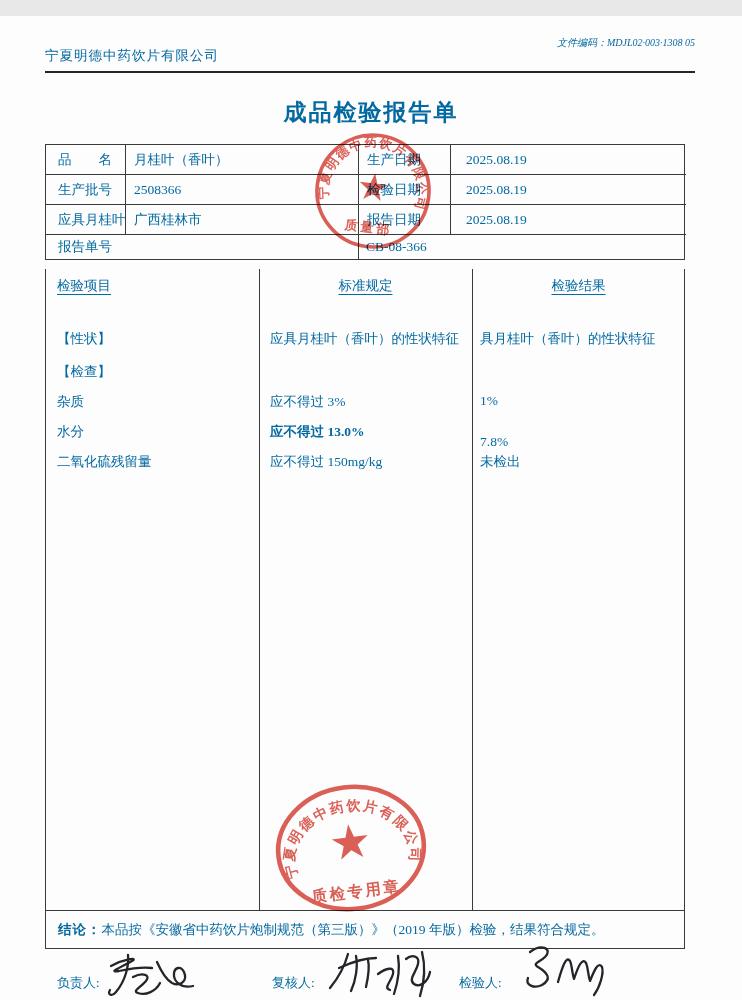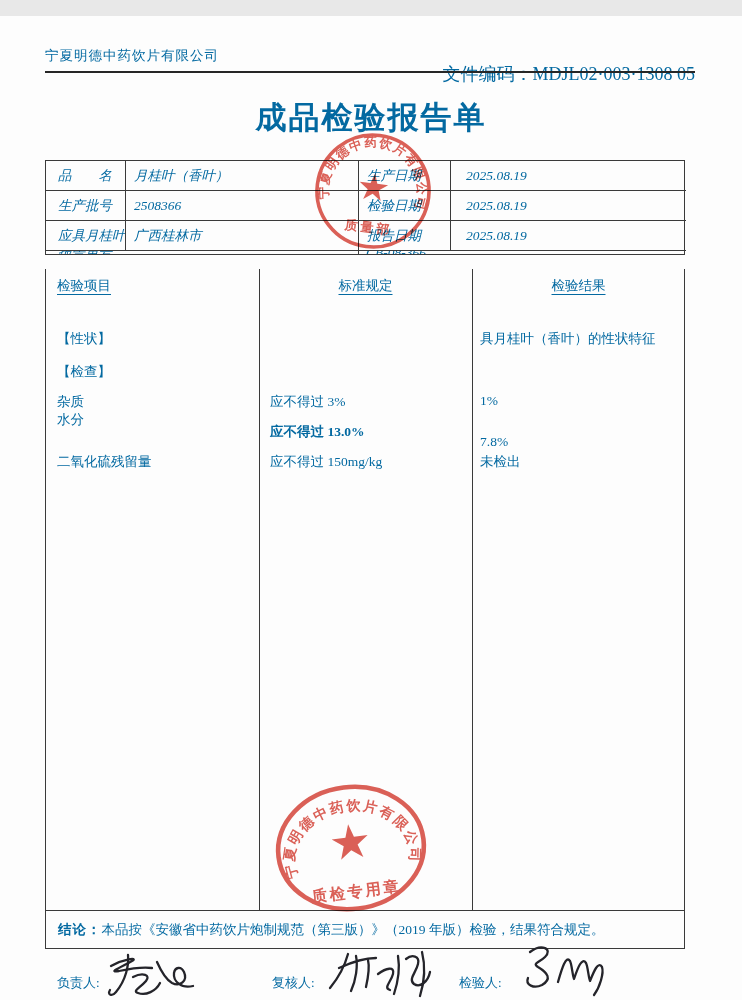--- a/index.html
+++ b/index.html
@@ -10,7 +10,7 @@
   }
   .abs{position:absolute;}
   .hdr-company{left:45px;top:31px;font-size:13.5px;letter-spacing:1px;}
-  .hdr-code{right:47px;top:46px;font-size:18px;}
+  .hdr-code{right:47px;top:20px;font-size:10px;font-style:italic;}
   .hdr-rule{left:45px;top:55px;width:650px;height:2px;background:#262626;}
   .title{left:0;right:0;top:81px;text-align:center;font-size:31px;font-weight:bold;letter-spacing:2px;}
   

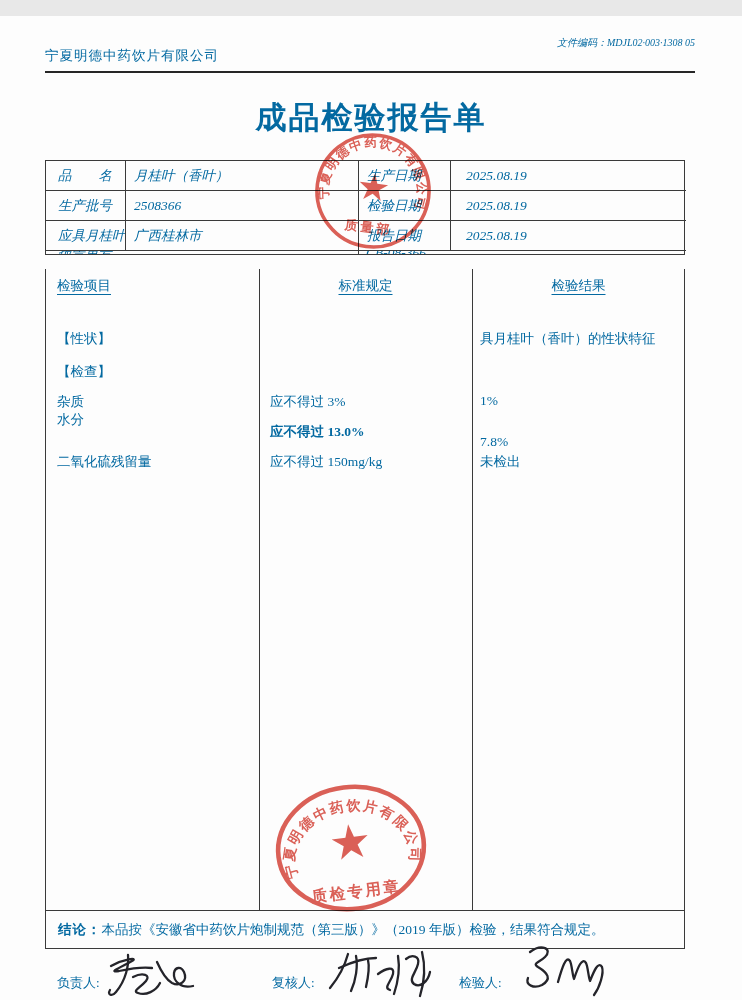--- a/index.html
+++ b/index.html
@@ -12,7 +12,7 @@
   .hdr-company{left:45px;top:31px;font-size:13.5px;letter-spacing:1px;}
   .hdr-code{right:47px;top:20px;font-size:10px;font-style:italic;}
   .hdr-rule{left:45px;top:55px;width:650px;height:2px;background:#262626;}
-  .title{left:0;right:0;top:81px;text-align:center;font-size:31px;font-weight:bold;letter-spacing:2px;}
+  .title{left:0;right:0;top:81px;text-align:center;font-size:23px;font-weight:bold;letter-spacing:2px;}
   
   .info-table{
     left:45px;top:144px;width:640px;height:95px;box-sizing:border-box;

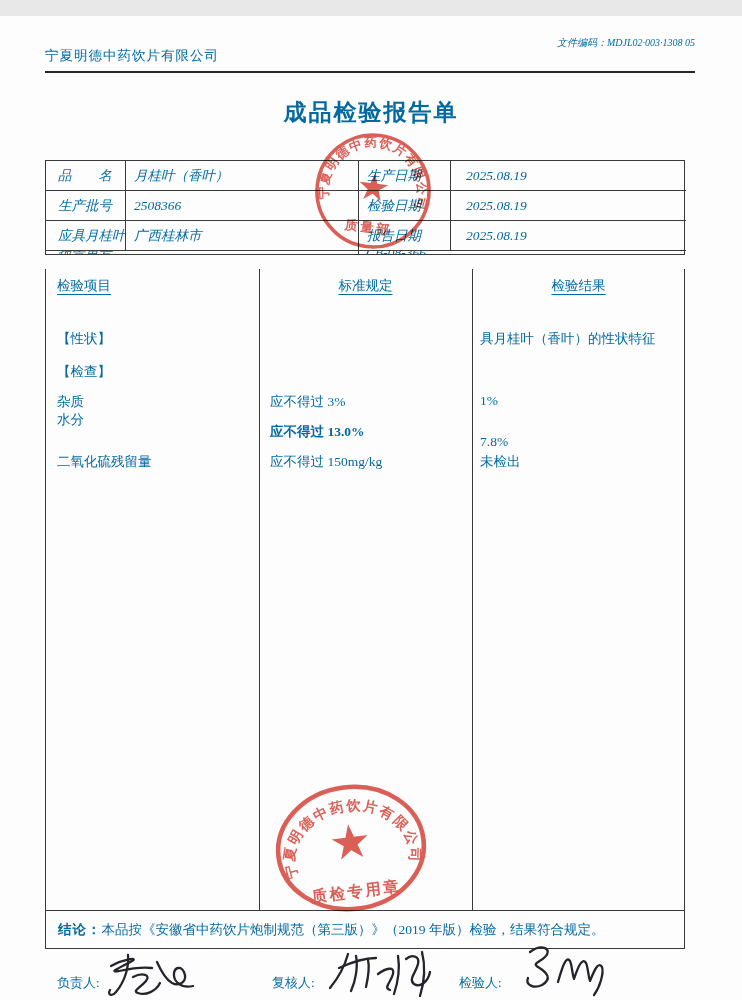--- a/index.html
+++ b/index.html
@@ -15,11 +15,10 @@
   .title{left:0;right:0;top:81px;text-align:center;font-size:23px;font-weight:bold;letter-spacing:2px;}
   
   .info-table{
-    left:45px;top:144px;width:640px;height:95px;box-sizing:border-box;
+    left:45px;top:128px;width:640px;height:116px;box-sizing:border-box;
     border:1.6px solid #3a3a3a;display:grid;
     grid-template-columns:80px 233px 92px 235px;
     grid-template-rows:30px 30px 30px 1fr;
-    font-style:italic;
   }
   .ic{box-sizing:border-box;border-right:1.4px solid #3a3a3a;border-bottom:1.4px solid #3a3a3a;
       display:flex;align-items:center;font-size:13.5px;white-space:nowrap;overflow:hidden;}

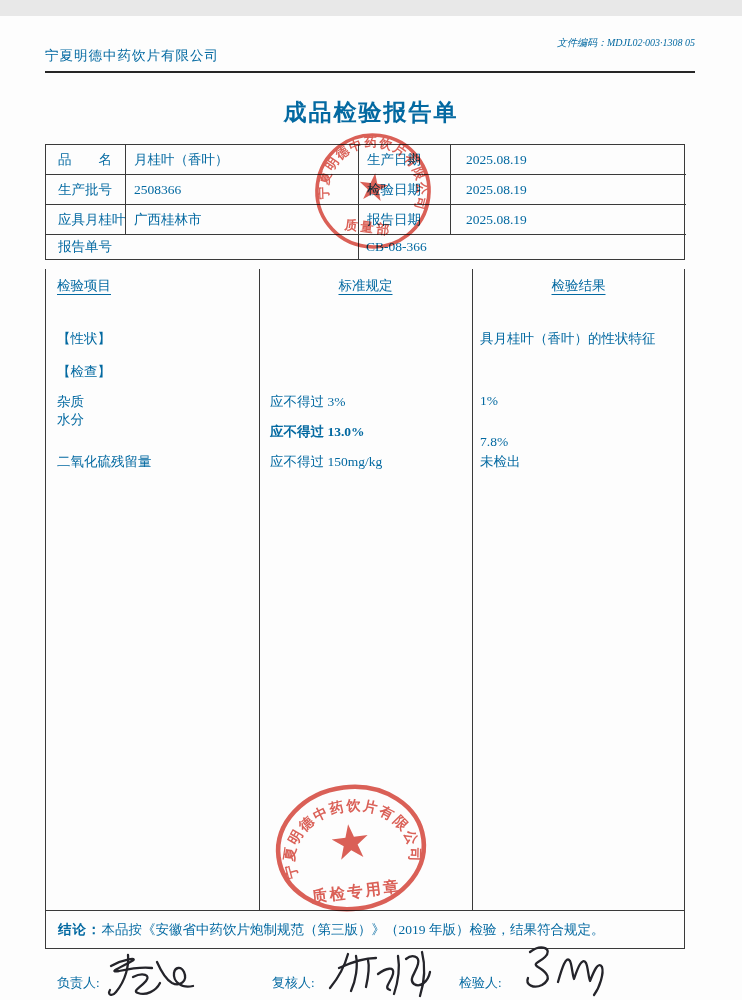--- a/index.html
+++ b/index.html
@@ -92,6 +92,7 @@
   <div class="abs tl" style="left:57px;top:395px;">水分</div>
   <div class="abs tl" style="left:57px;top:437px;">二氧化硫残留量</div>
 
+  <div class="abs tl" style="left:270px;top:314px;">应具月桂叶（香叶）的性状特征</div>
   <div class="abs tl" style="left:270px;top:377px;">应不得过 3%</div>
   <div class="abs tl" style="left:270px;top:407px;font-weight:bold;">应不得过 13.0%</div>
   <div class="abs tl" style="left:270px;top:437px;">应不得过 150mg/kg</div>

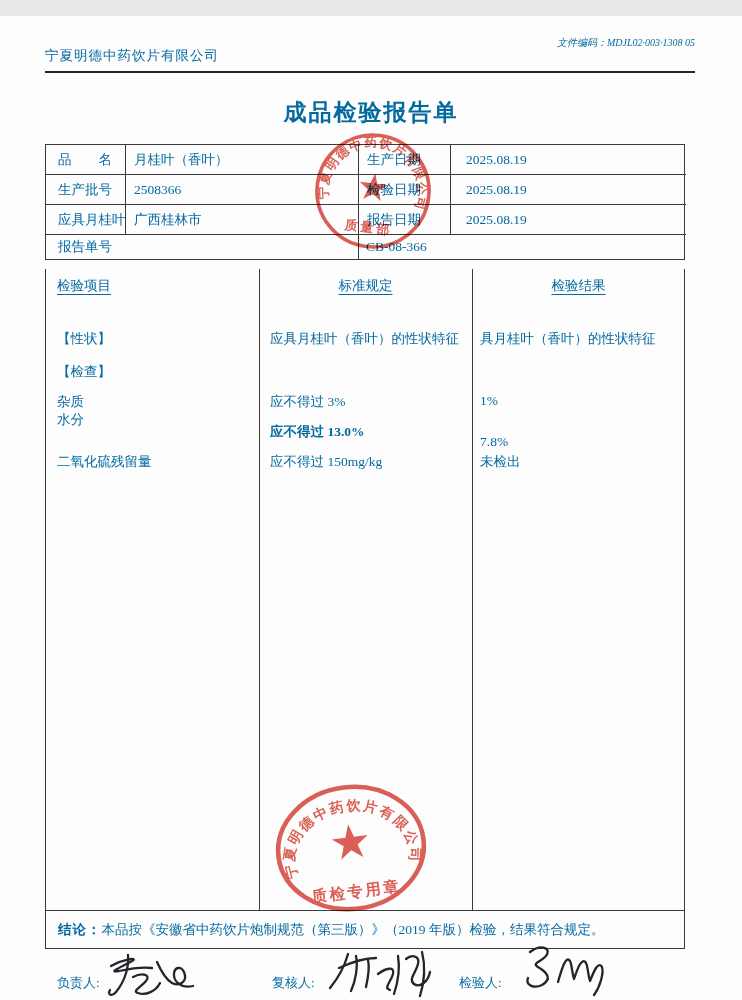--- a/index.html
+++ b/index.html
@@ -89,7 +89,7 @@
   <div class="abs tl" style="left:57px;top:314px;">【性状】</div>
   <div class="abs tl" style="left:57px;top:347px;font-family:Liberation Serif, serif;">【检查】</div>
   <div class="abs tl" style="left:57px;top:377px;">杂质</div>
-  <div class="abs tl" style="left:57px;top:395px;">水分</div>
+  <div class="abs tl" style="left:57px;top:407px;">水分</div>
   <div class="abs tl" style="left:57px;top:437px;">二氧化硫残留量</div>
 
   <div class="abs tl" style="left:270px;top:314px;">应具月桂叶（香叶）的性状特征</div>

